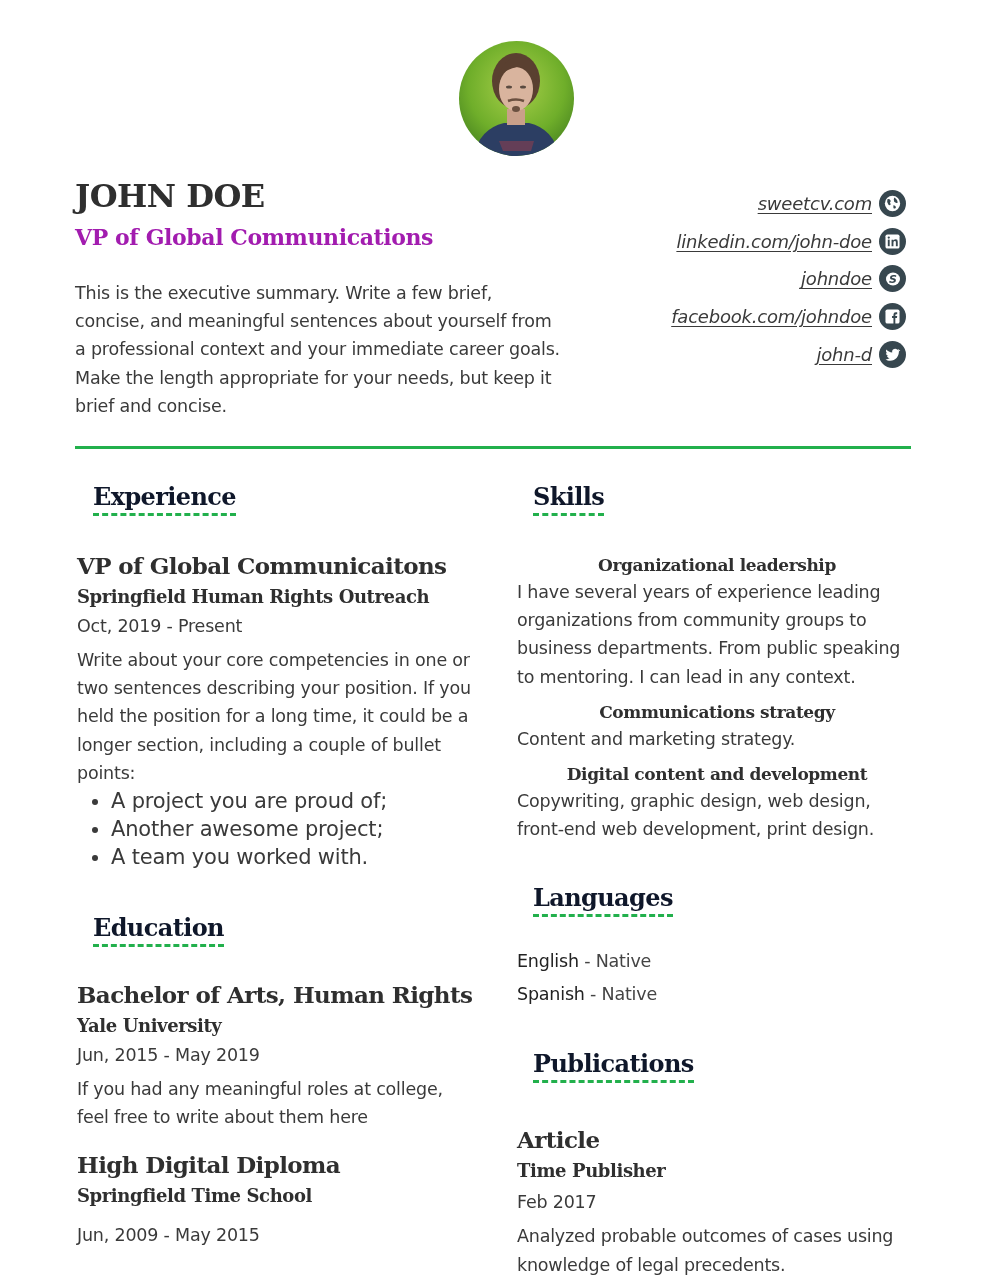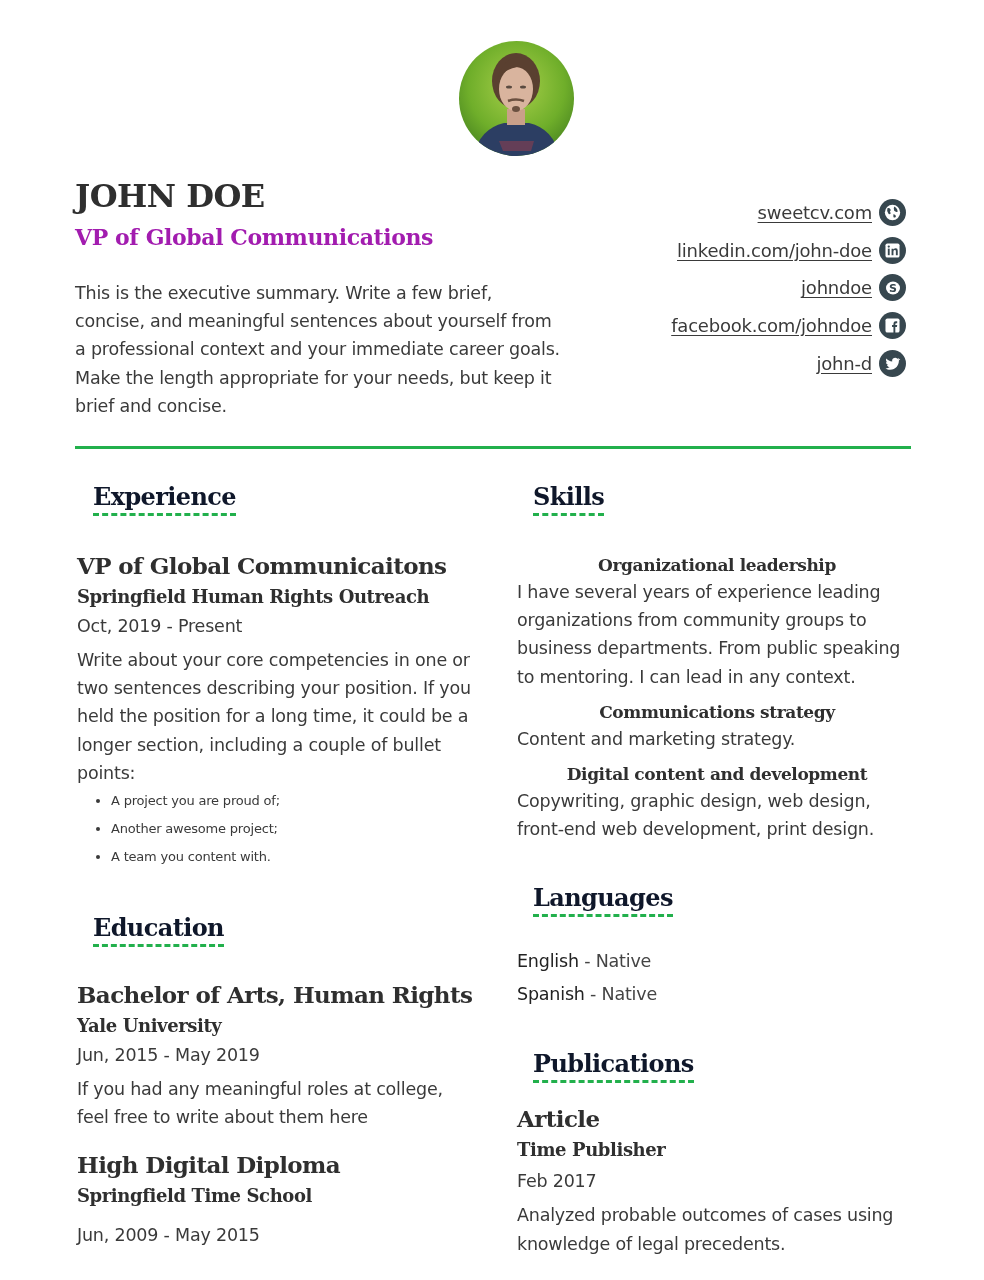--- a/index.html
+++ b/index.html
@@ -27,7 +27,7 @@
     font-size: 17.5px; line-height: 28.2px; color: #3a3a3a; letter-spacing: -0.2px;
   }
   .contacts {
-    position: absolute; right: 78px; top: 194px; width: 330px;
+    position: absolute; right: 78px; top: 185px; width: 330px; font-style: italic;
   }
   .contact {
     display: flex; justify-content: flex-end; align-items: center; height: 37.6px;

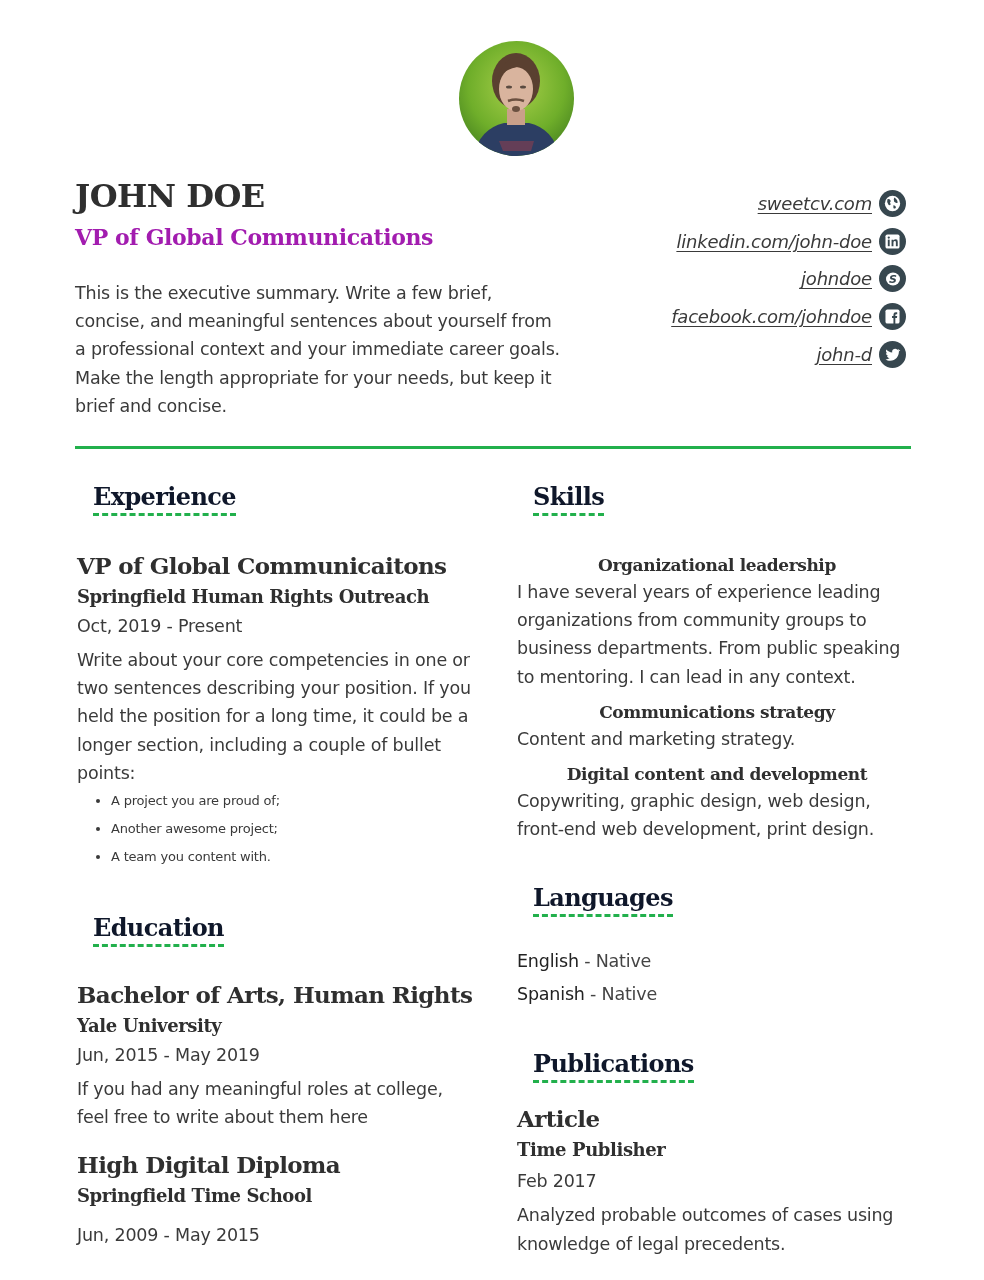--- a/index.html
+++ b/index.html
@@ -70,7 +70,7 @@
     letter-spacing: -0.2px;
   }
   ul.bullets {
-    margin: 0; padding-left: 34px; font-size: 13px; line-height: 28px;
+    margin: 0; padding-left: 34px; font-size: 21px; line-height: 28px;
     color: #3a3a3a; letter-spacing: -0.2px;
   }
   .skill-name {

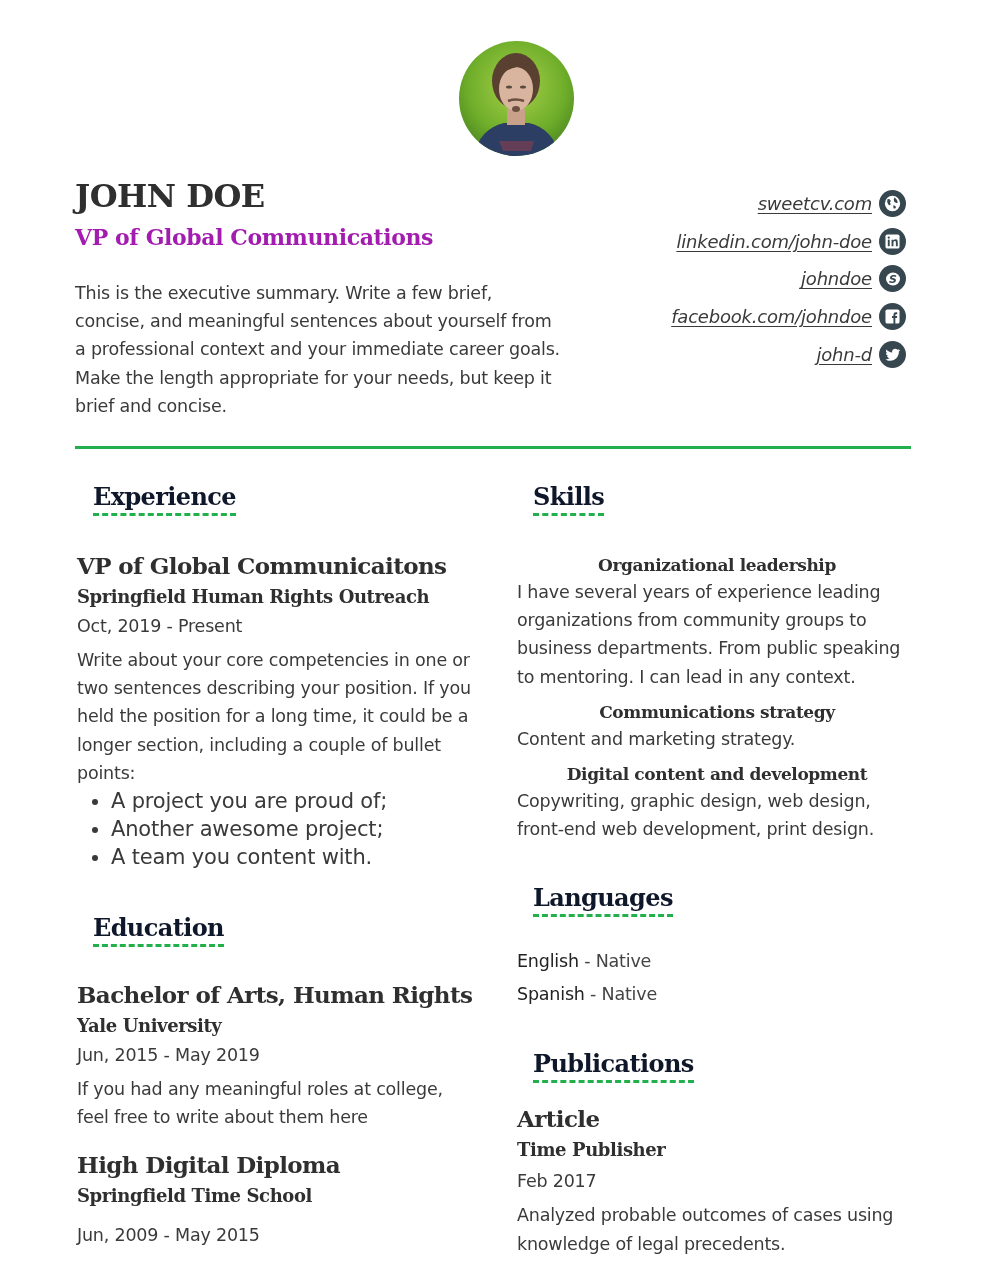--- a/index.html
+++ b/index.html
@@ -186,7 +186,7 @@
       <ul class="bullets">
         <li>A project you are proud of;</li>
         <li>Another awesome project;</li>
-        <li>A team you content with.</li>
+        <li>A team you worked with.</li>
       </ul>
     </div>
   </section>

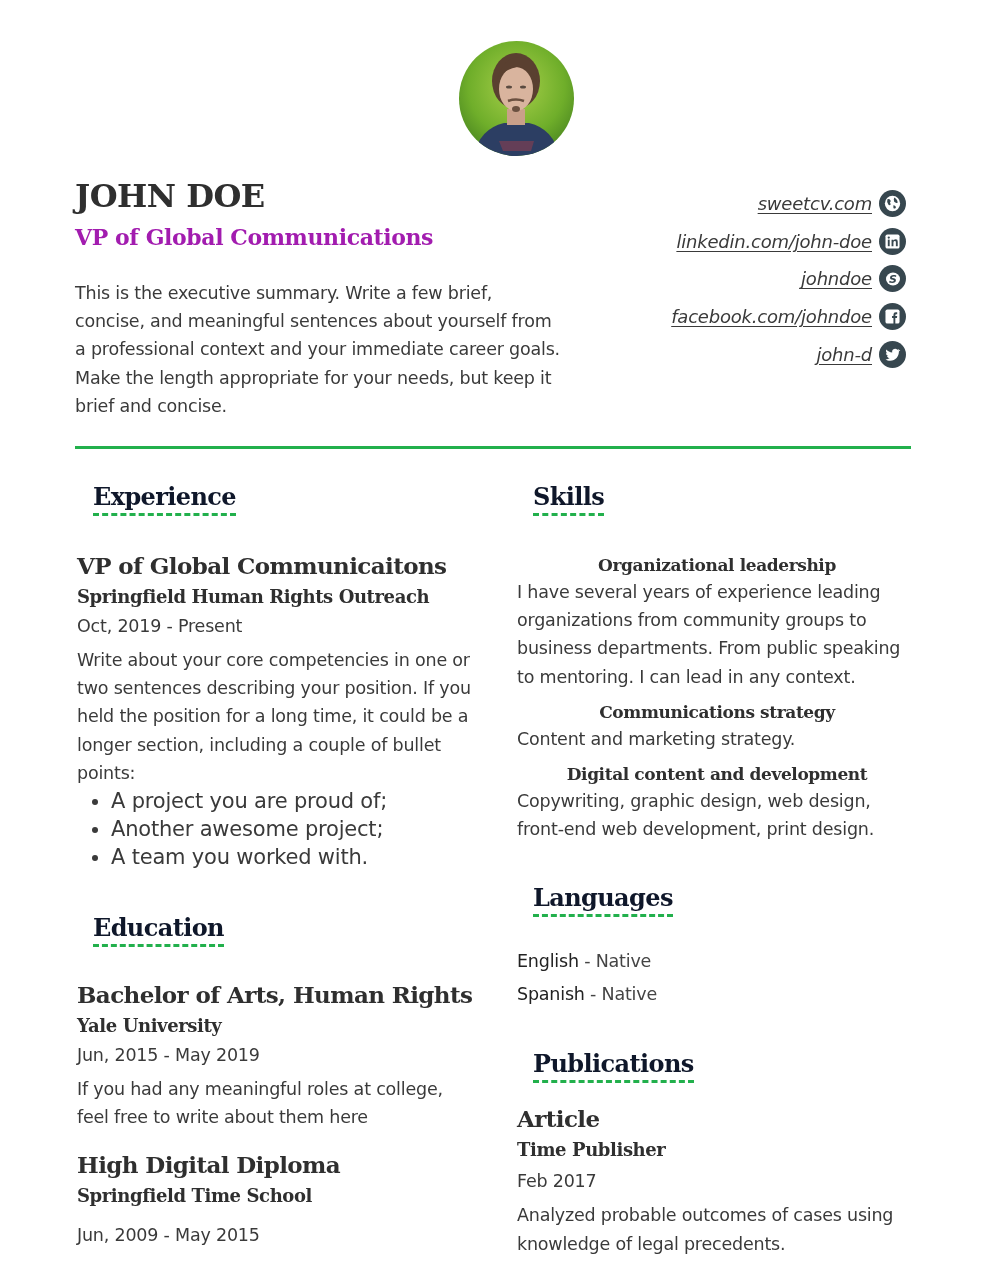--- a/index.html
+++ b/index.html
@@ -238,7 +238,7 @@
 
   <section style="margin-top:22px;">
     <h3 class="section-title">Publications</h3>
-    <div style="margin-top:4px;">
+    <div style="margin-top:25px;">
       <p class="entry-title">Article</p>
       <p class="entry-org">Time Publisher</p>
       <p class="entry-date" style="margin-top:2px;">Feb 2017</p>

